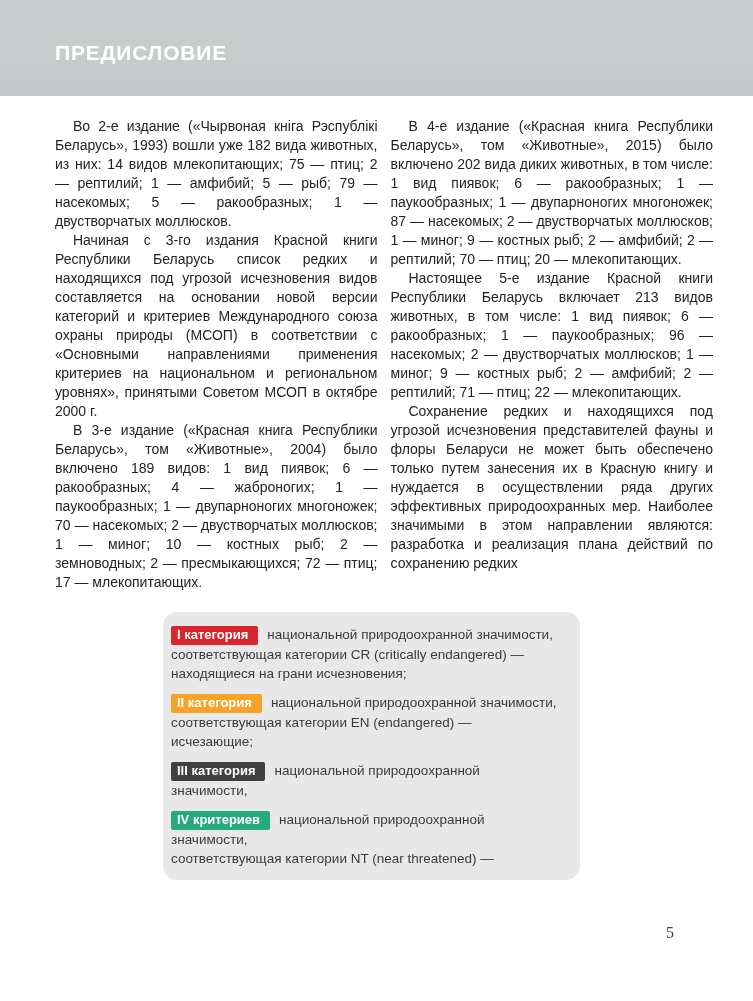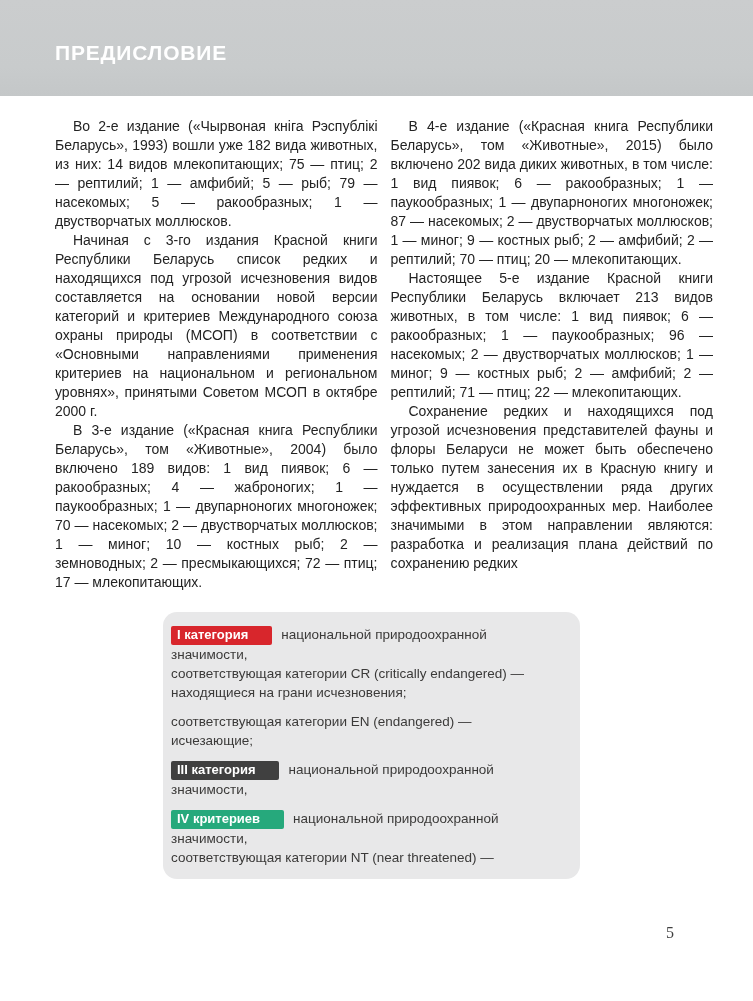--- a/index.html
+++ b/index.html
@@ -72,7 +72,7 @@
   }
   .badge {
     display: inline-block;
-    padding: 1px 24px 2px 6px;
+    padding: 1px 10px 2px 6px;
     margin-right: 9px;
     border-radius: 2px;
     color: #ffffff;

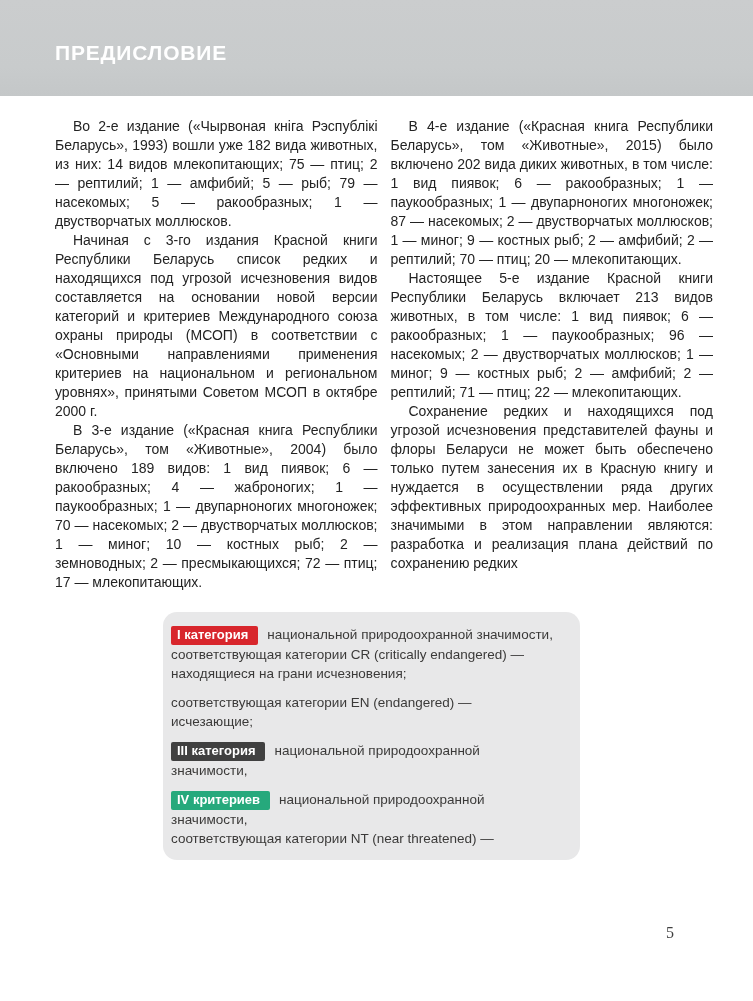--- a/index.html
+++ b/index.html
@@ -124,6 +124,9 @@
   </div>
 
   <div class="legend-entry">
+    <span class="legend-line">
+      <span class="badge" style="background-color: rgb(245, 162, 38);">II категория</span><span>национальной природоохранной значимости,</span>
+    </span>
     <span class="legend-line">соответствующая категории EN (endangered) —</span>
     <span class="legend-line">исчезающие;</span>
   </div>

